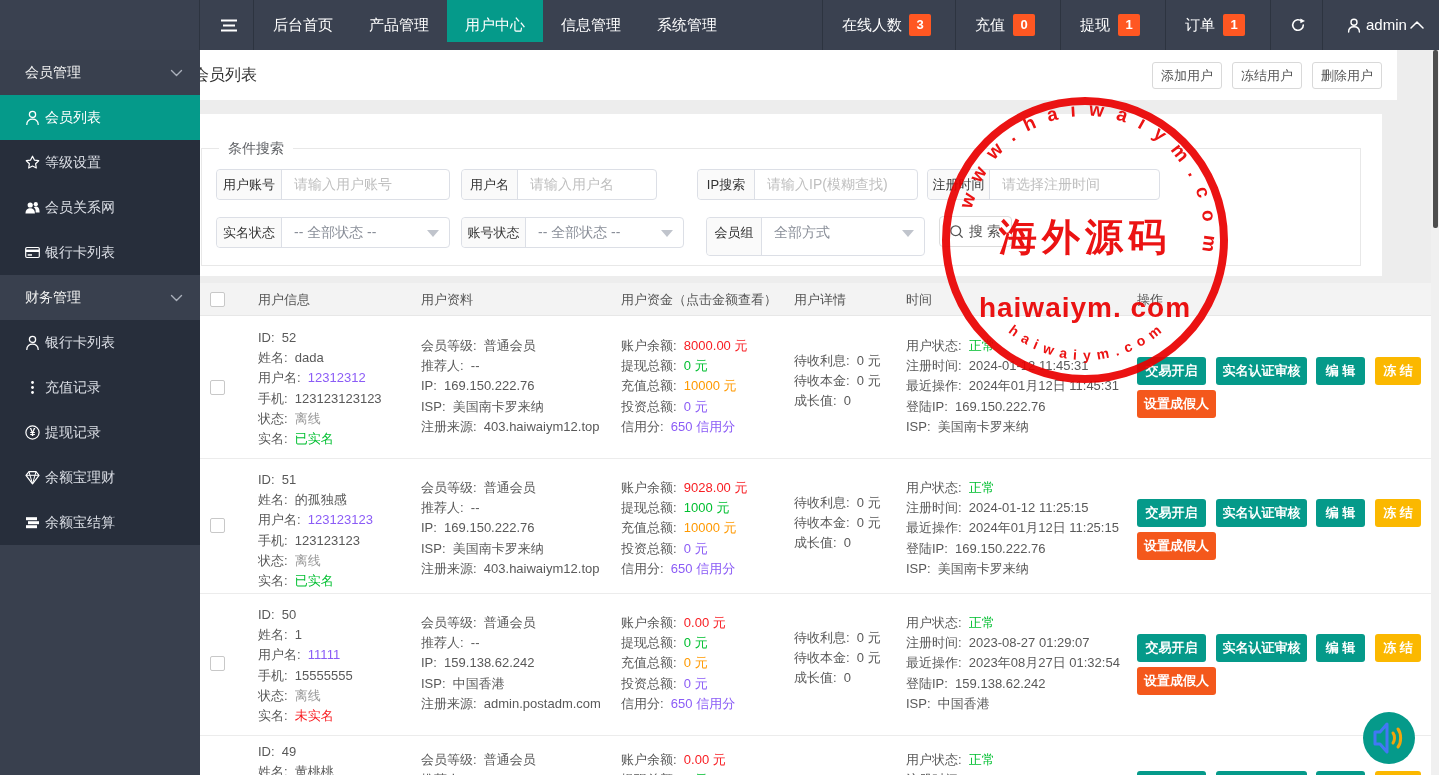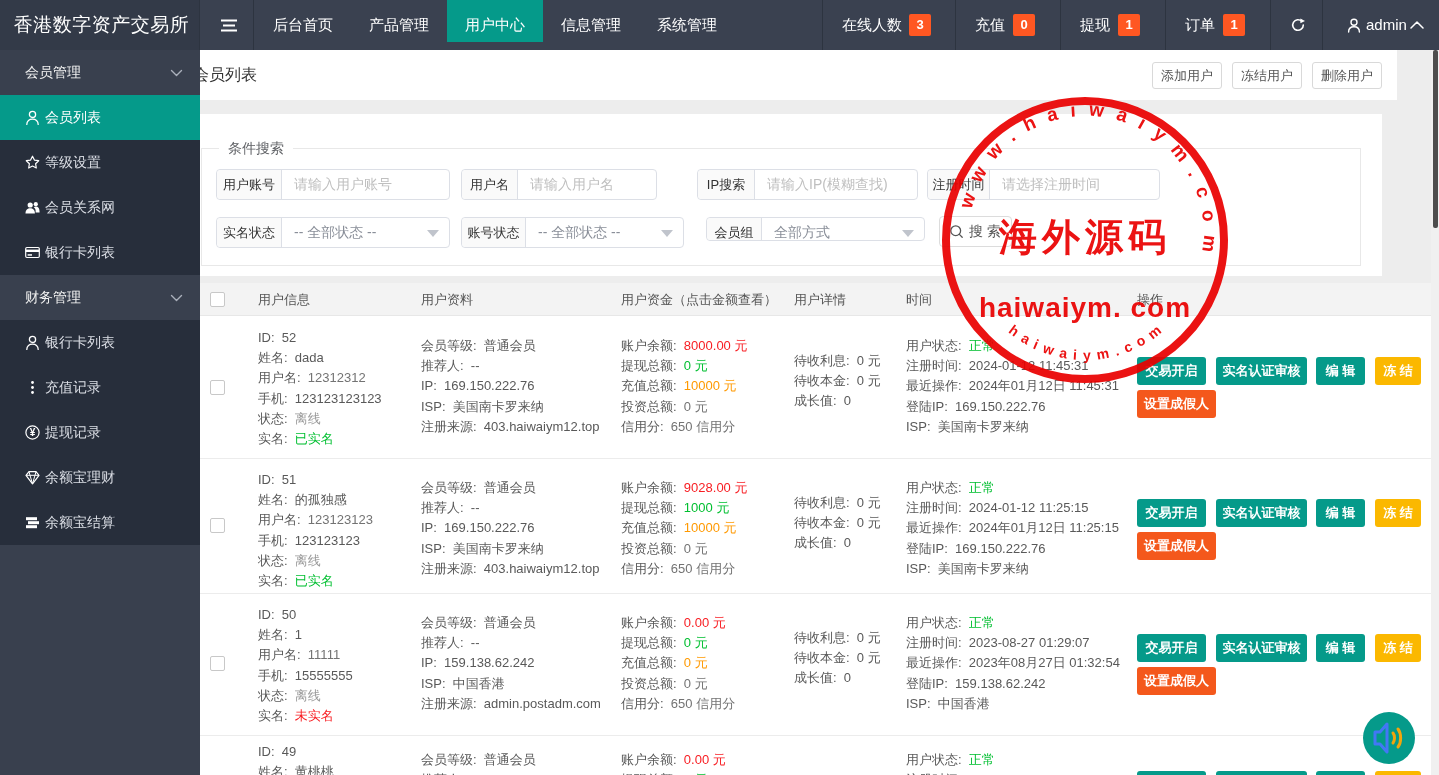--- a/index.html
+++ b/index.html
@@ -53,7 +53,6 @@
 </style></head><body>
 
 <div id="topbar">
-<div id="logo">香港数字资产交易所</div>
 <div class="vsep" style="left:199px"></div>
 <div class="vsep" style="left:253px"></div>
 <div class="vsep" style="left:822px"></div>

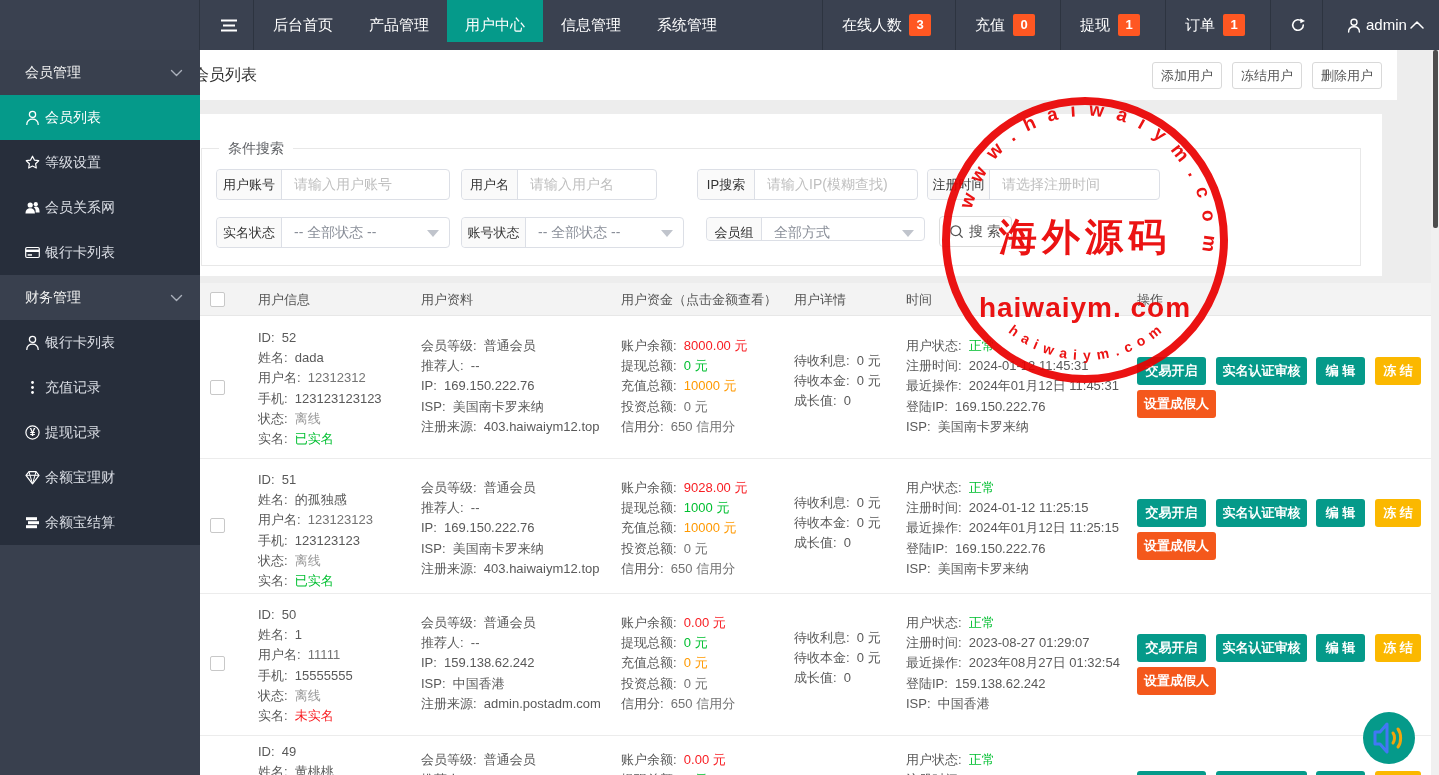--- a/index.html
+++ b/index.html
@@ -187,7 +187,7 @@
     <div class="val selval" style="left:64px;right:0;line-height:29px">-- 全部状态 --</div>
     <div class="caret"></div>
   </div>
-<div class="grp" style="left:706px;top:217px;width:219px;height:24px">
+<div class="grp" style="left:706px;top:217px;width:219px;height:39px">
     <div class="lbl" style="width:55px;line-height:29px">会员组</div>
     <div class="val selval" style="left:55px;right:0;line-height:29px">全部方式</div>
     <div class="caret"></div>

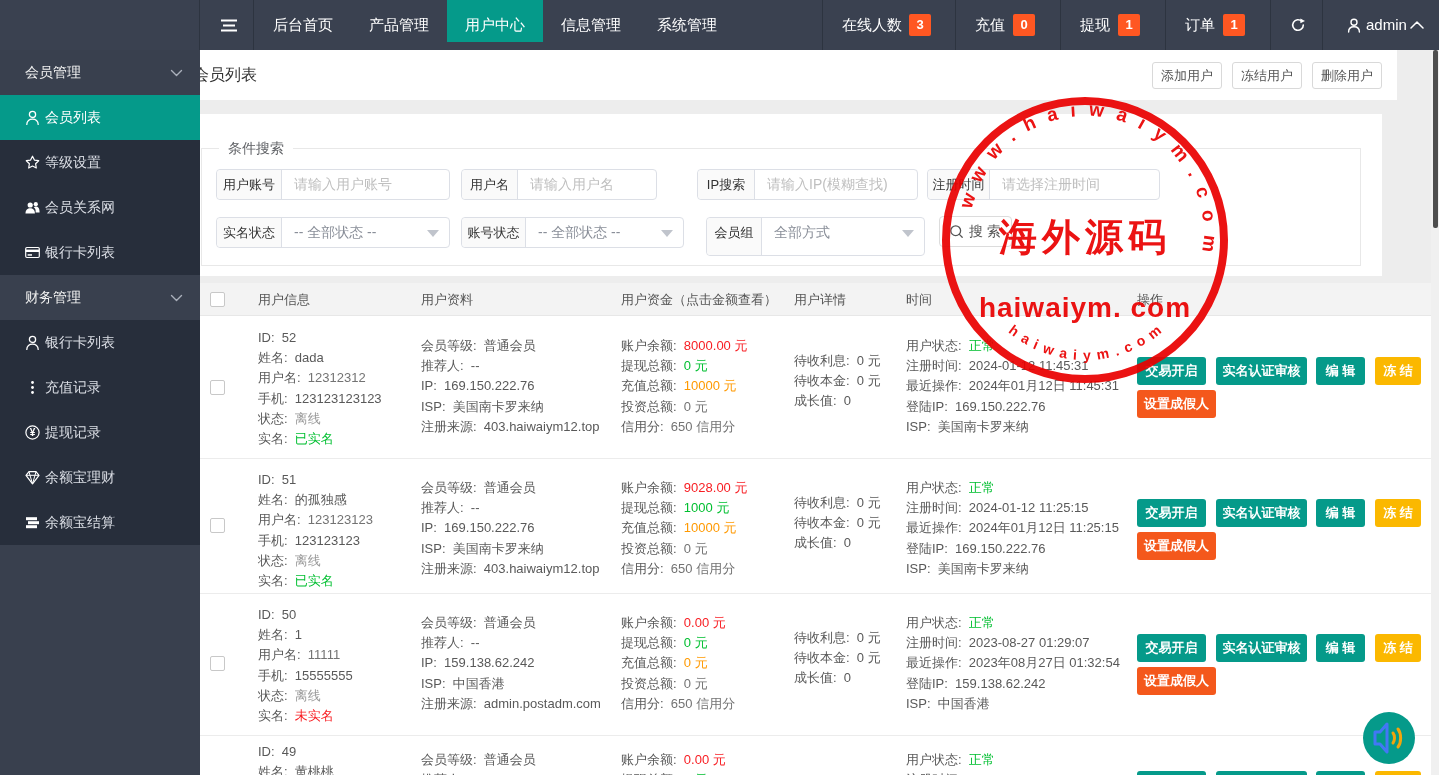--- a/index.html
+++ b/index.html
@@ -42,7 +42,7 @@
 .cbx{position:absolute;width:15px;height:15px;background:#fff;border:1px solid #c8c8c8;border-radius:2px;}
 .row-line{position:absolute;left:200px;width:1231px;height:1px;background:#ececec;}
 .col{position:absolute;font-size:13px;color:#595959;line-height:20.2px;white-space:nowrap;}
-.b{color:#737373;} .g{color:#00bf30;} .o{color:#ff9900;} .rd{color:#f81d22;} .gy{color:#9a9a9a;}
+.b{color:#8b5cf6;} .g{color:#00bf30;} .o{color:#ff9900;} .rd{color:#f81d22;} .gy{color:#9a9a9a;}
 .btn{position:absolute;height:28px;border-radius:3px;color:#fff;font-size:13px;font-weight:bold;text-align:center;line-height:28px;z-index:5;}
 .bt-t{background:#059a8a;} .bt-y{background:#fbb800;} .bt-o{background:#f4581c;}
 

